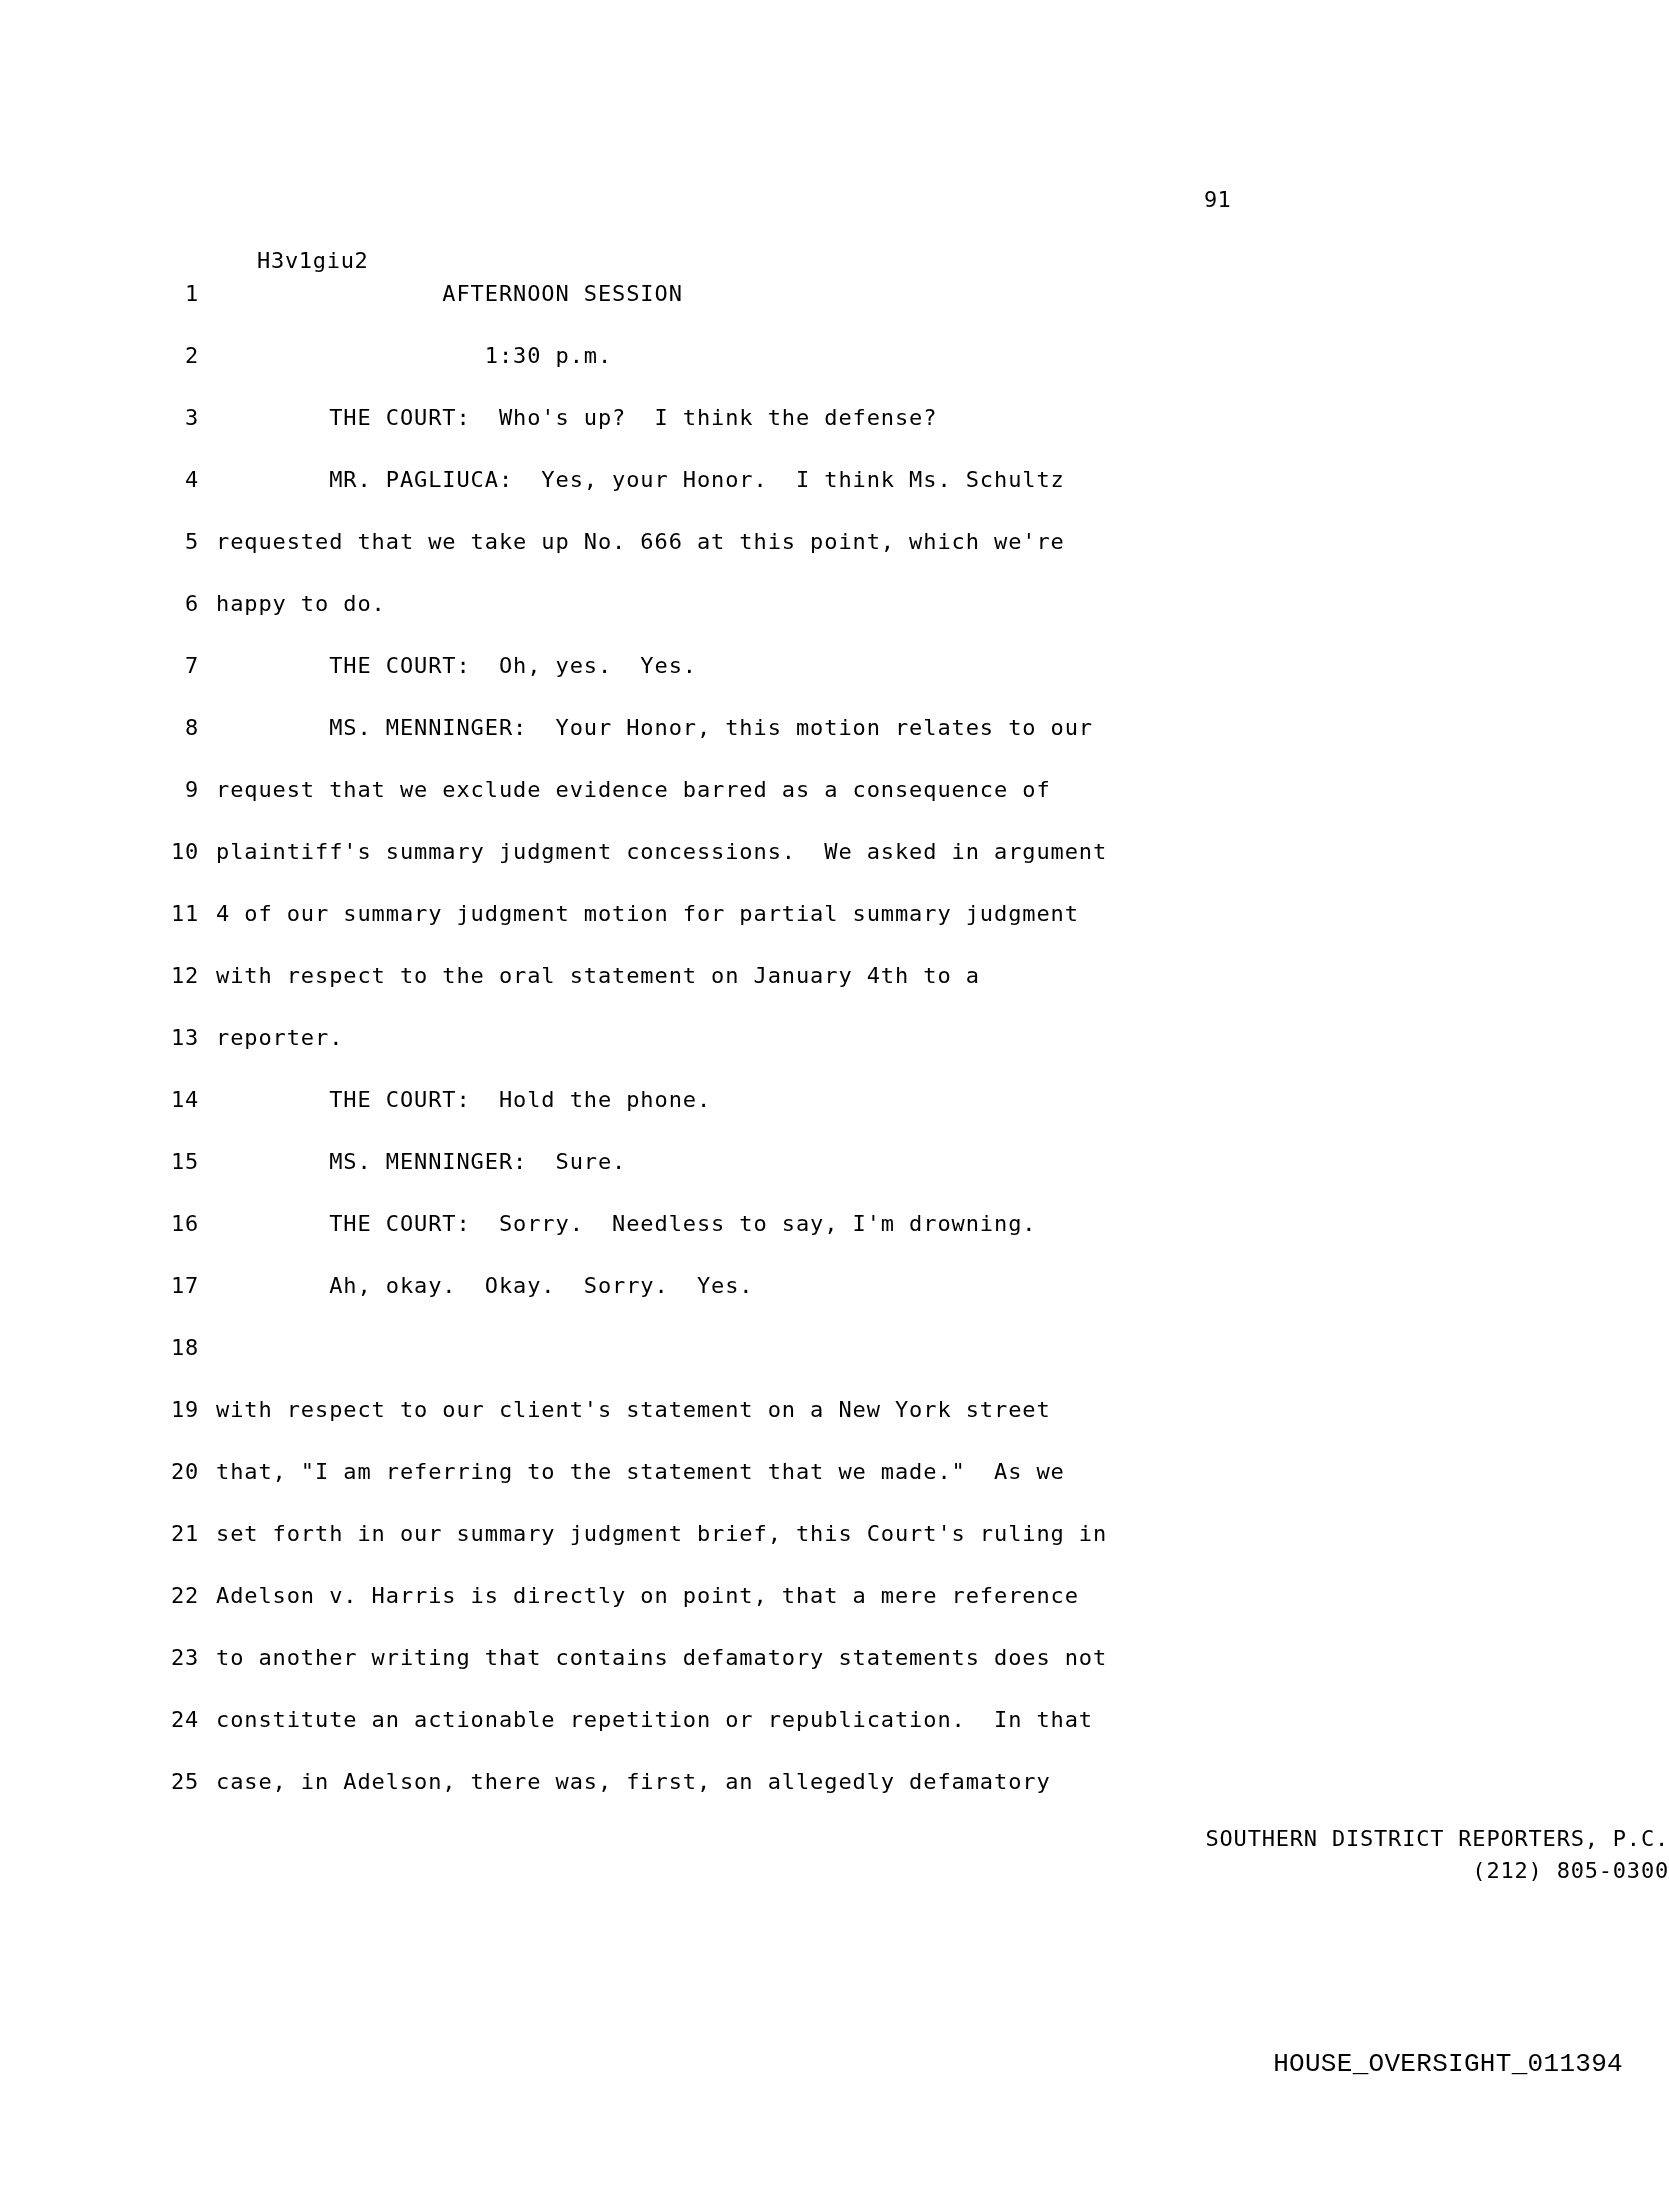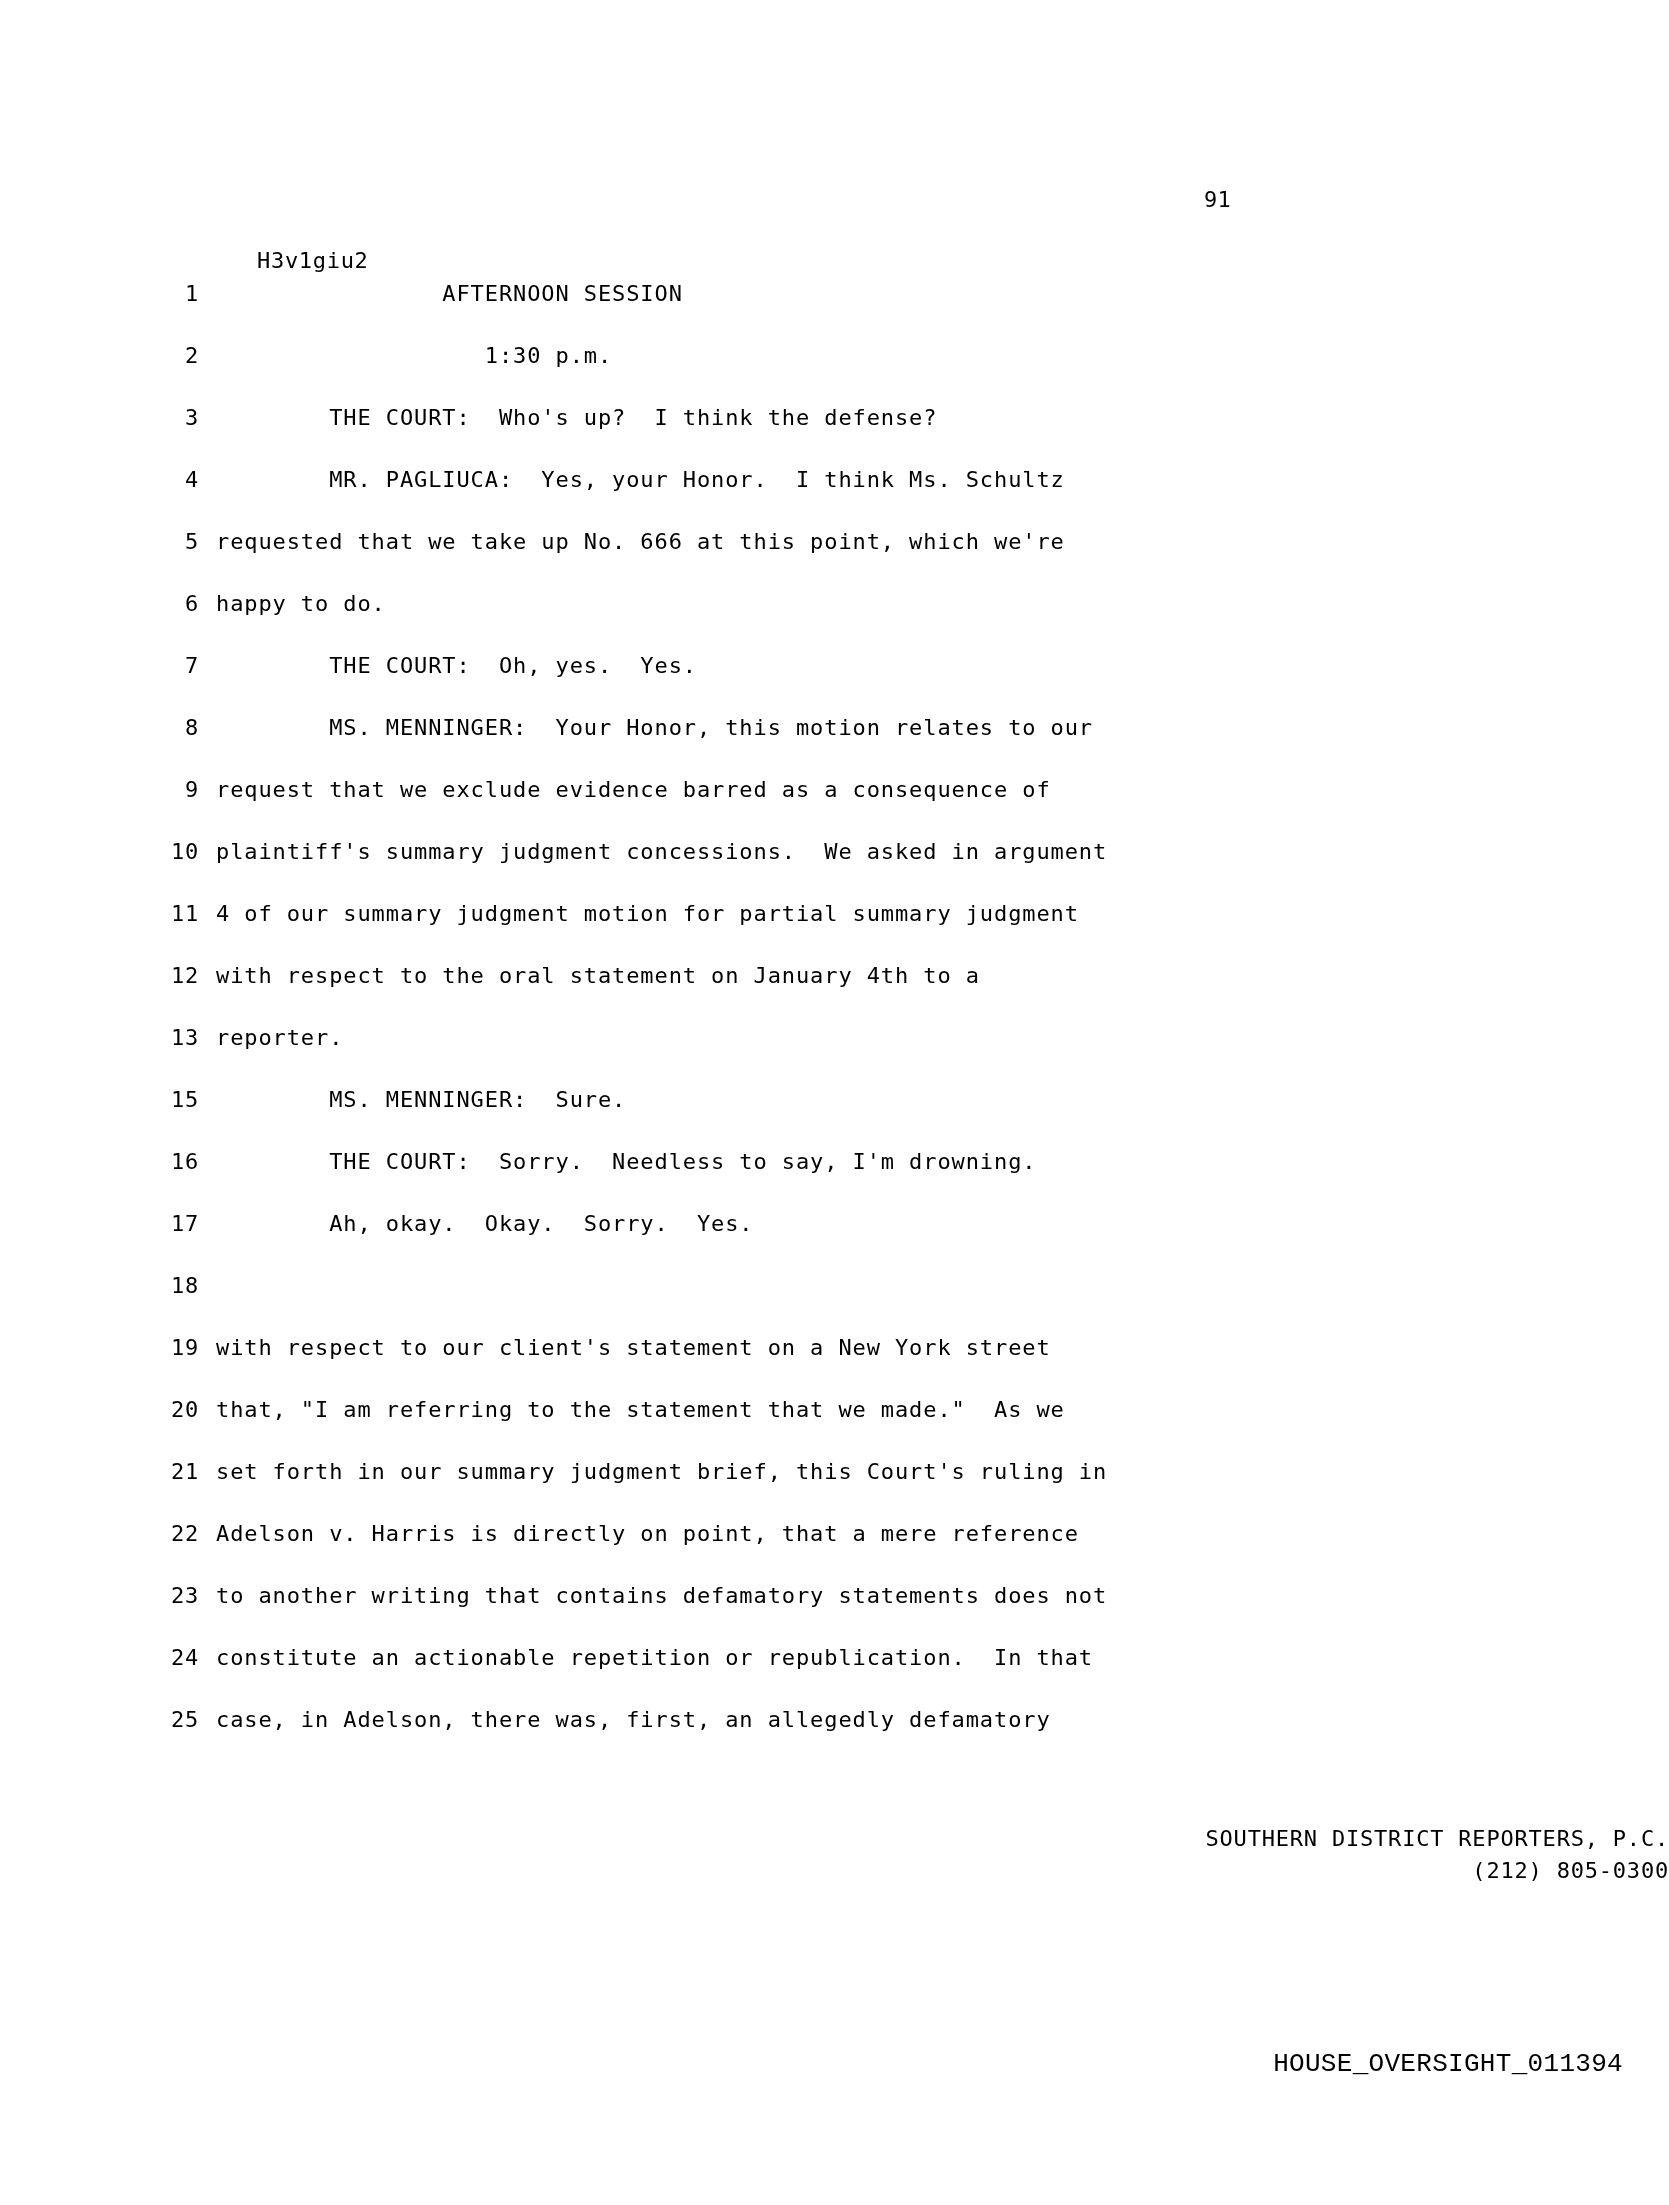--- a/index.html
+++ b/index.html
@@ -145,6 +145,10 @@
       <div class="line-text">reporter.</div>
     </div>
     <div class="line-row">
+      <div class="line-no">14</div>
+      <div class="line-text">        THE COURT:  Hold the phone.</div>
+    </div>
+    <div class="line-row">
       <div class="line-no">15</div>
       <div class="line-text">        MS. MENNINGER:  Sure.</div>
     </div>

